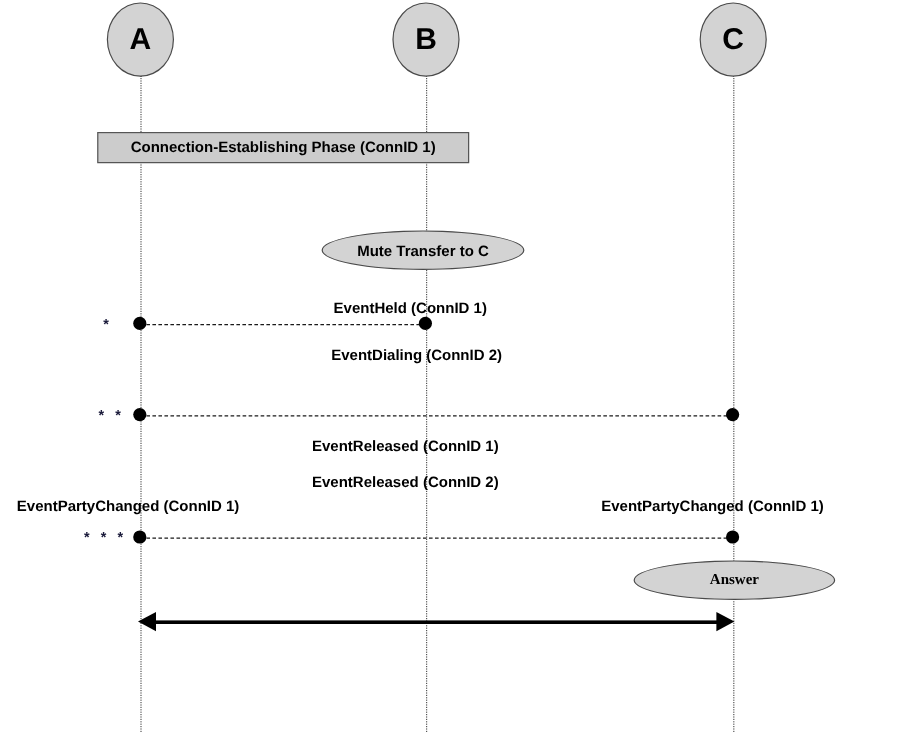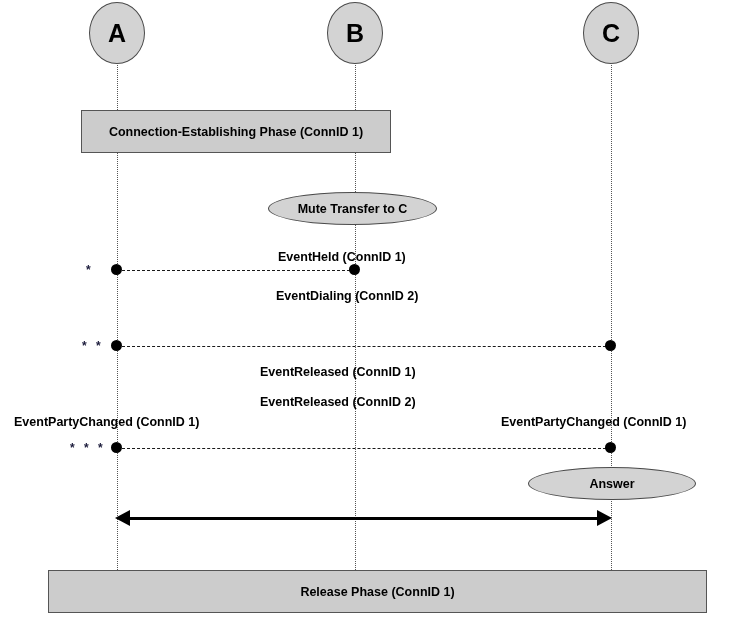--- a/index.html
+++ b/index.html
@@ -129,7 +129,7 @@
     <span>C</span>
   </div>
 
-  <div class="phase-box" style="left:81px; top:110px; width:310px; height:43px;">
+  <div class="phase-box" style="left:81px; top:110px; width:310px; height:26px;">
     <span>Connection-Establishing Phase (ConnID 1)</span>
   </div>
 

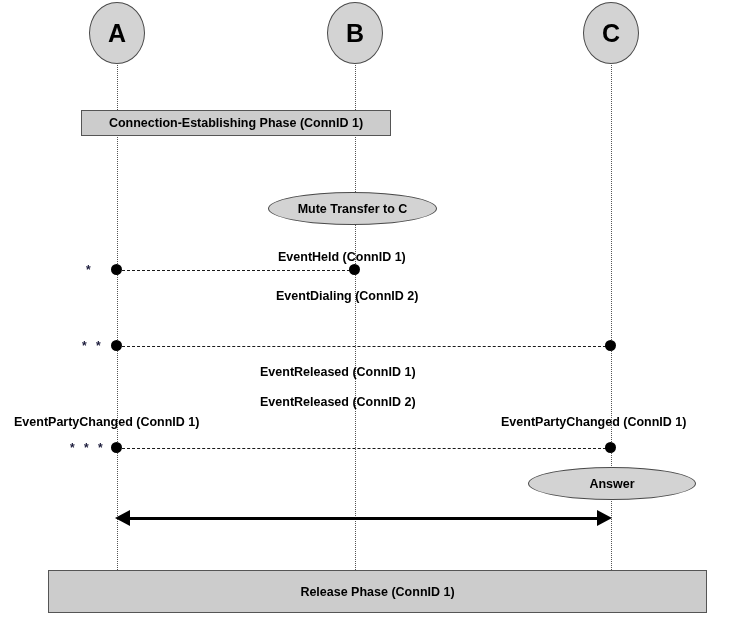--- a/index.html
+++ b/index.html
@@ -160,7 +160,7 @@
   <div class="dot" style="left:605px; top:442px;"></div>
   <div class="asterisks" style="left:70px; top:441px;">* * *</div>
 
-  <div class="note-ellipse" style="left:528px; top:467px; width:168px; height:33px;">
+  <div class="note-ellipse" style="left:528px; top:467px; width:168px; height:33px;font-family:Liberation Serif, serif;">
     <span>Answer</span>
   </div>
 

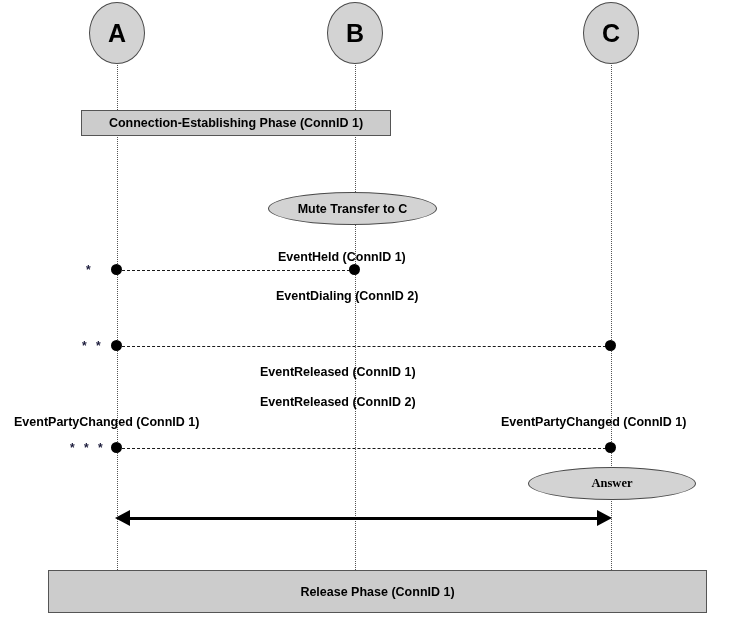--- a/index.html
+++ b/index.html
@@ -169,9 +169,6 @@
   <div class="arrowhead right" style="left:597px; top:510px;"></div>
 
 
-  <div class="phase-box" style="left:48px; top:570px; width:659px; height:43px;">
-    <span>Release Phase (ConnID 1)</span>
-  </div>
 
 </div>
 

